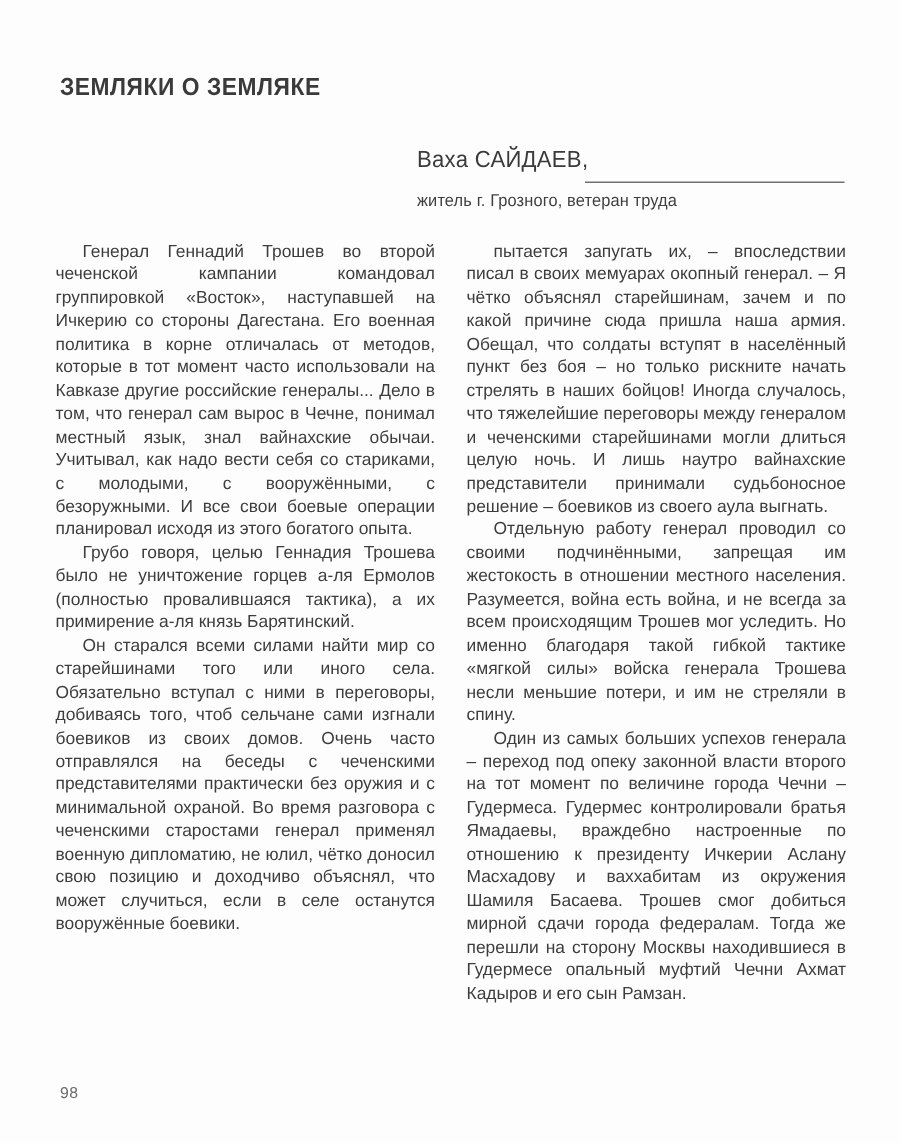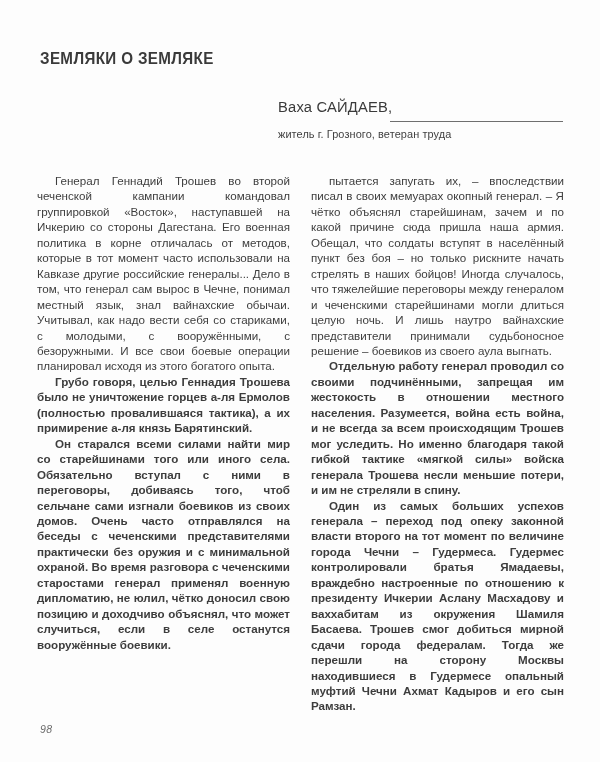--- a/index.html
+++ b/index.html
@@ -76,7 +76,7 @@
   .columns {
     position: absolute;
     left: 37px;
-    top: 173px;
+    top: 160px;
     width: 527px;
     display: flex;
     gap: 21px;

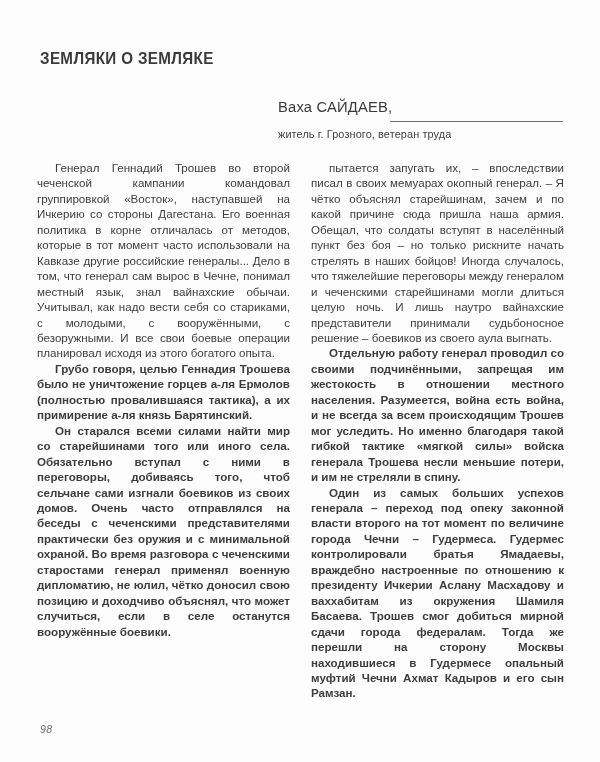--- a/index.html
+++ b/index.html
@@ -97,7 +97,6 @@
   }
   .column p + p {
     margin-top: 0px;
-    font-weight: bold;
   }
   
   .folio {

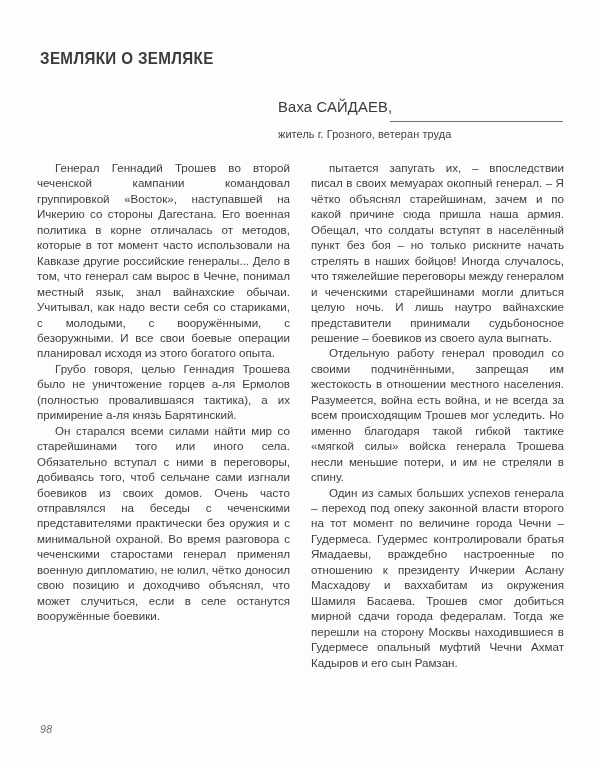--- a/index.html
+++ b/index.html
@@ -107,7 +107,6 @@
     font-size: 10.5px;
     color: #6b6b6b;
     letter-spacing: 0.3px;
-    font-style: italic;
   }
 </style>
 </head>

